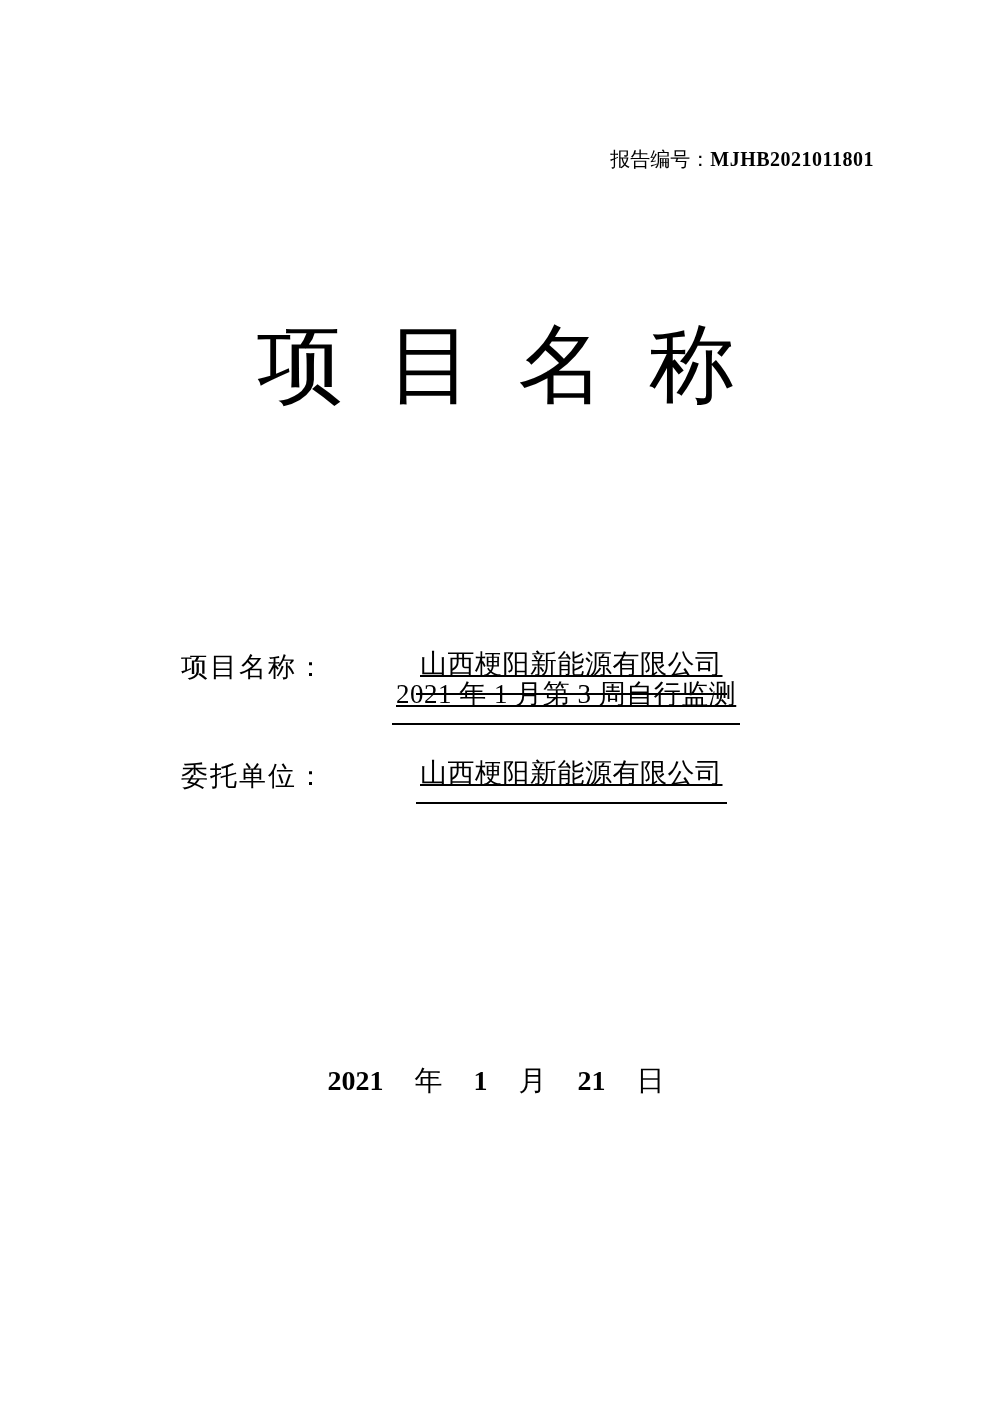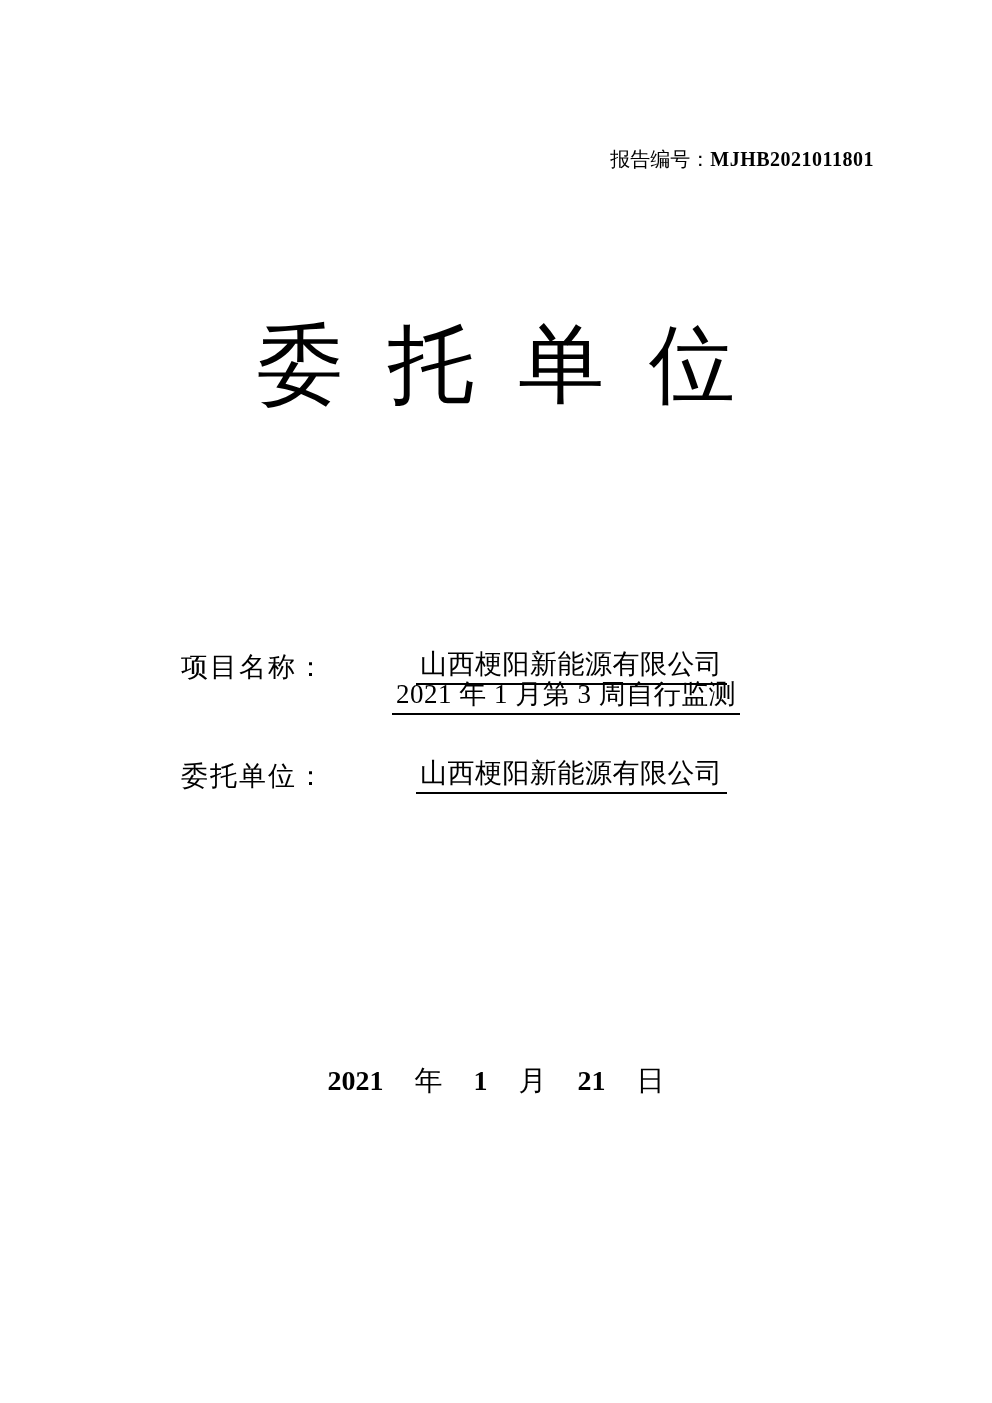--- a/index.html
+++ b/index.html
@@ -108,7 +108,7 @@
     <span>报告编号：</span><span class="num">MJHB2021011801</span>
   </div>
 
-  <h1 class="title">委托单位</h1>
+  <h1 class="title">项目名称</h1>
 
   <div class="field-label project-label">项目名称：</div>
 

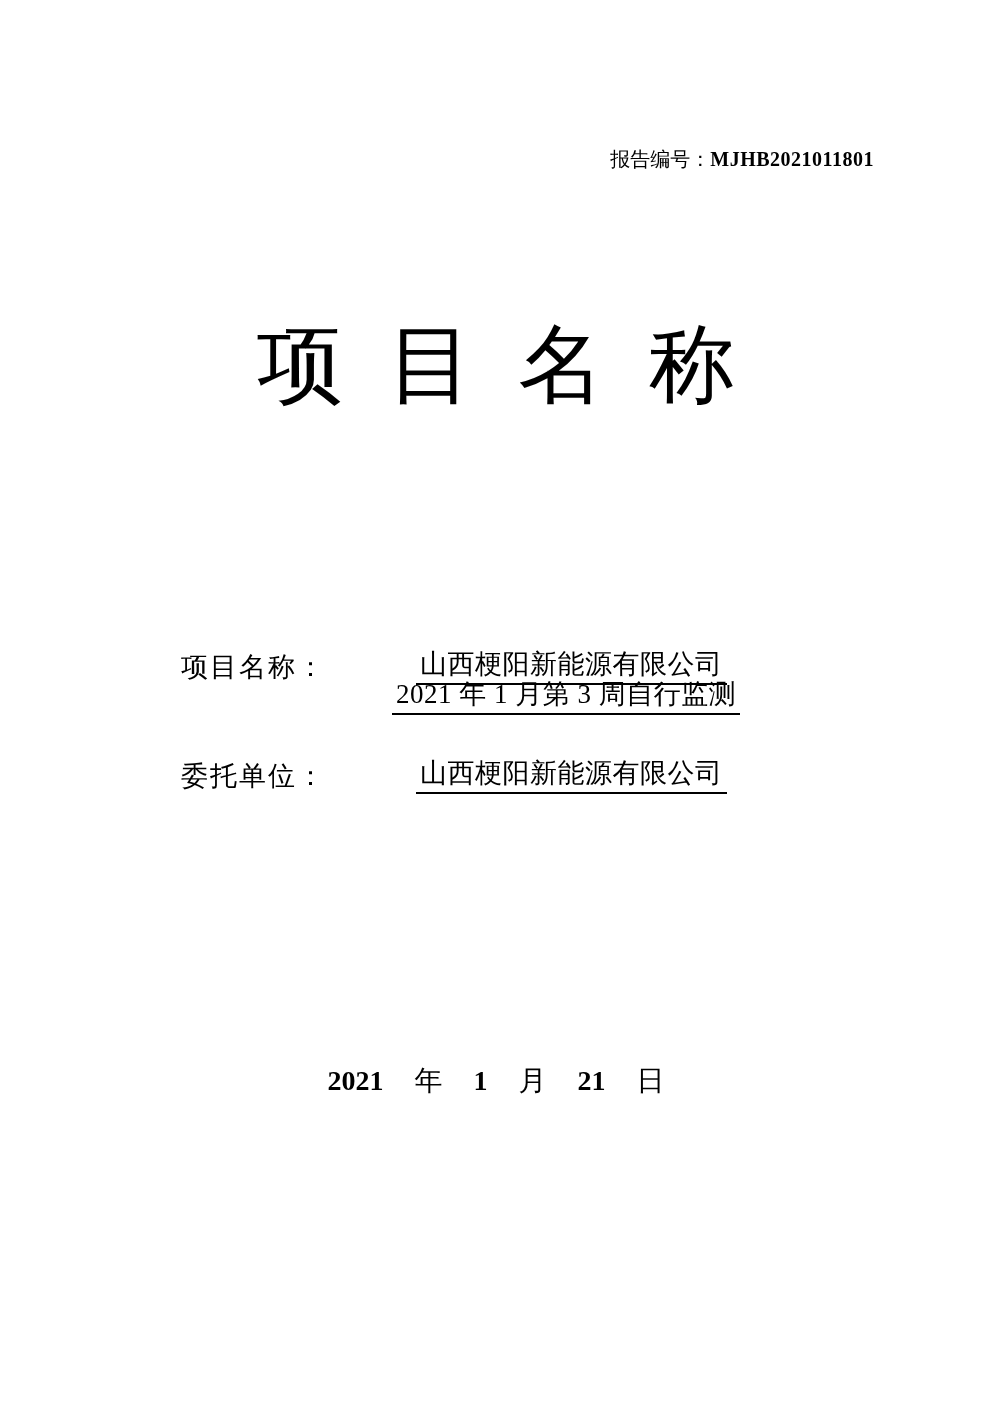--- a/index.html
+++ b/index.html
@@ -67,7 +67,8 @@
   }
   .underlined {
     border-bottom: 2px solid #000000;
-    padding: 0 4px 3px 4px;
+    padding: 0 4px 13px 4px;
+    text-decoration: underline;
   }
   .project-label { top: 651px; }
   .project-value-1 { top: 648px; left: 416px; }

